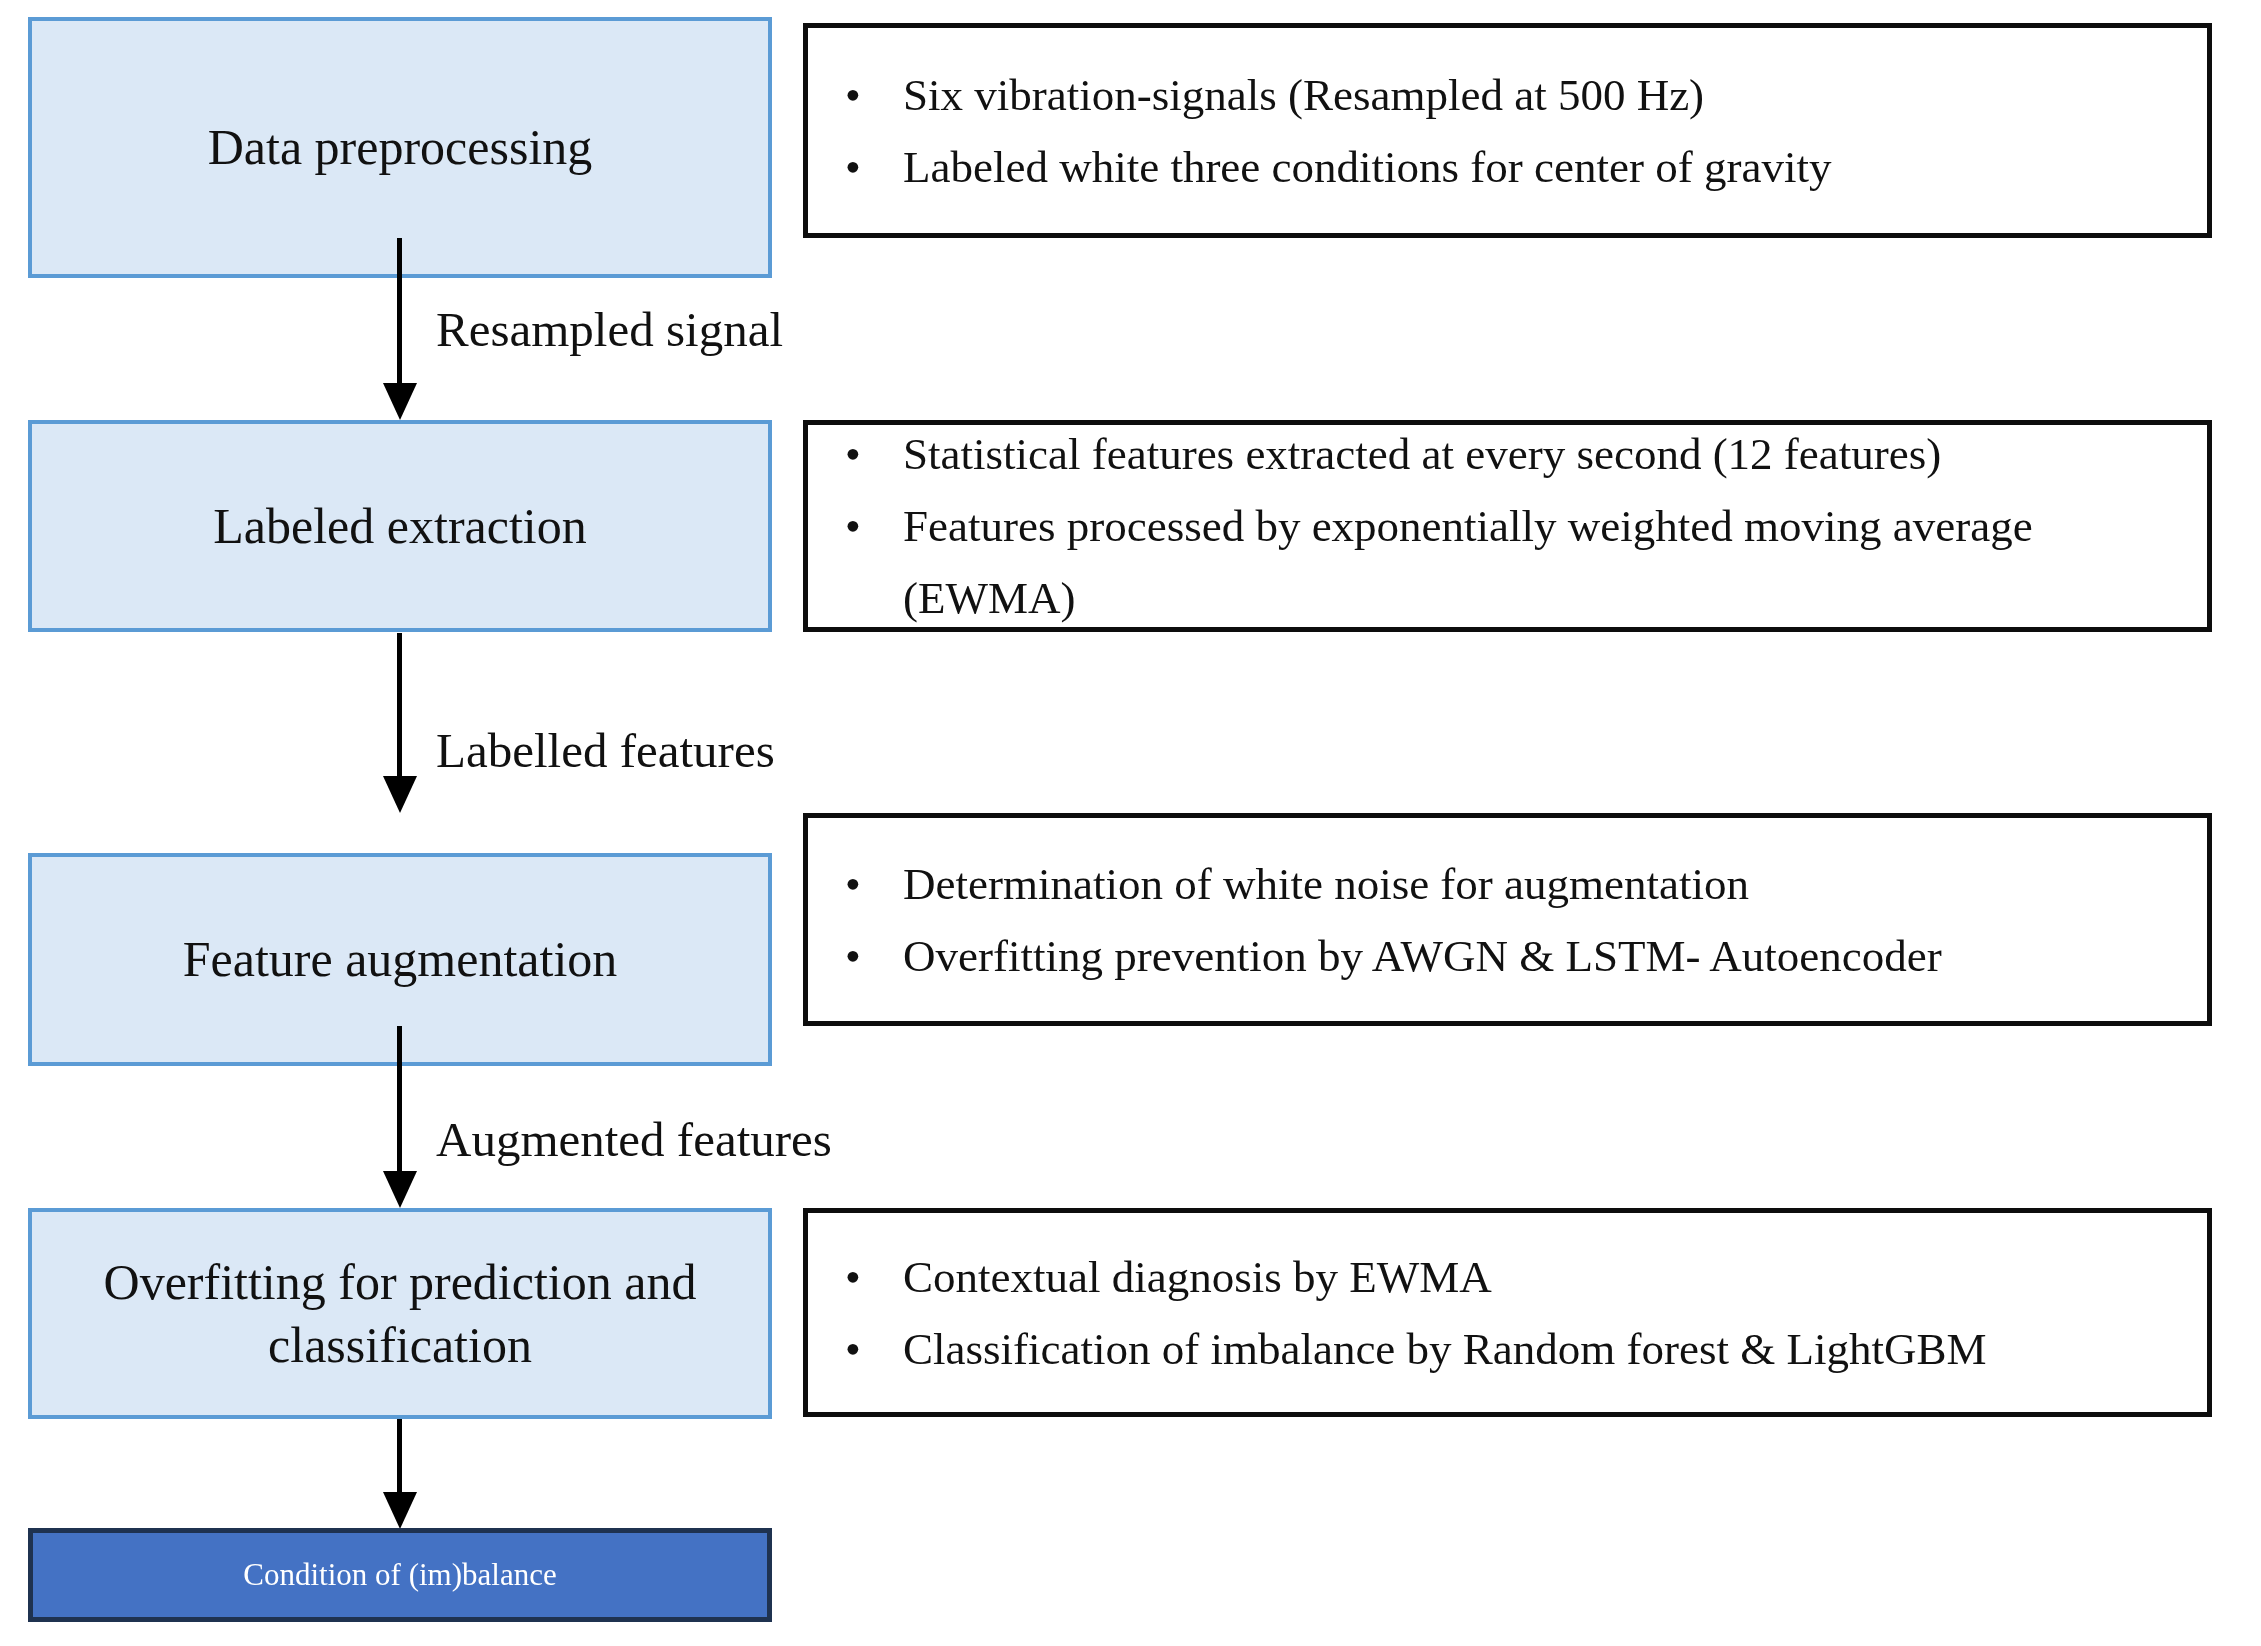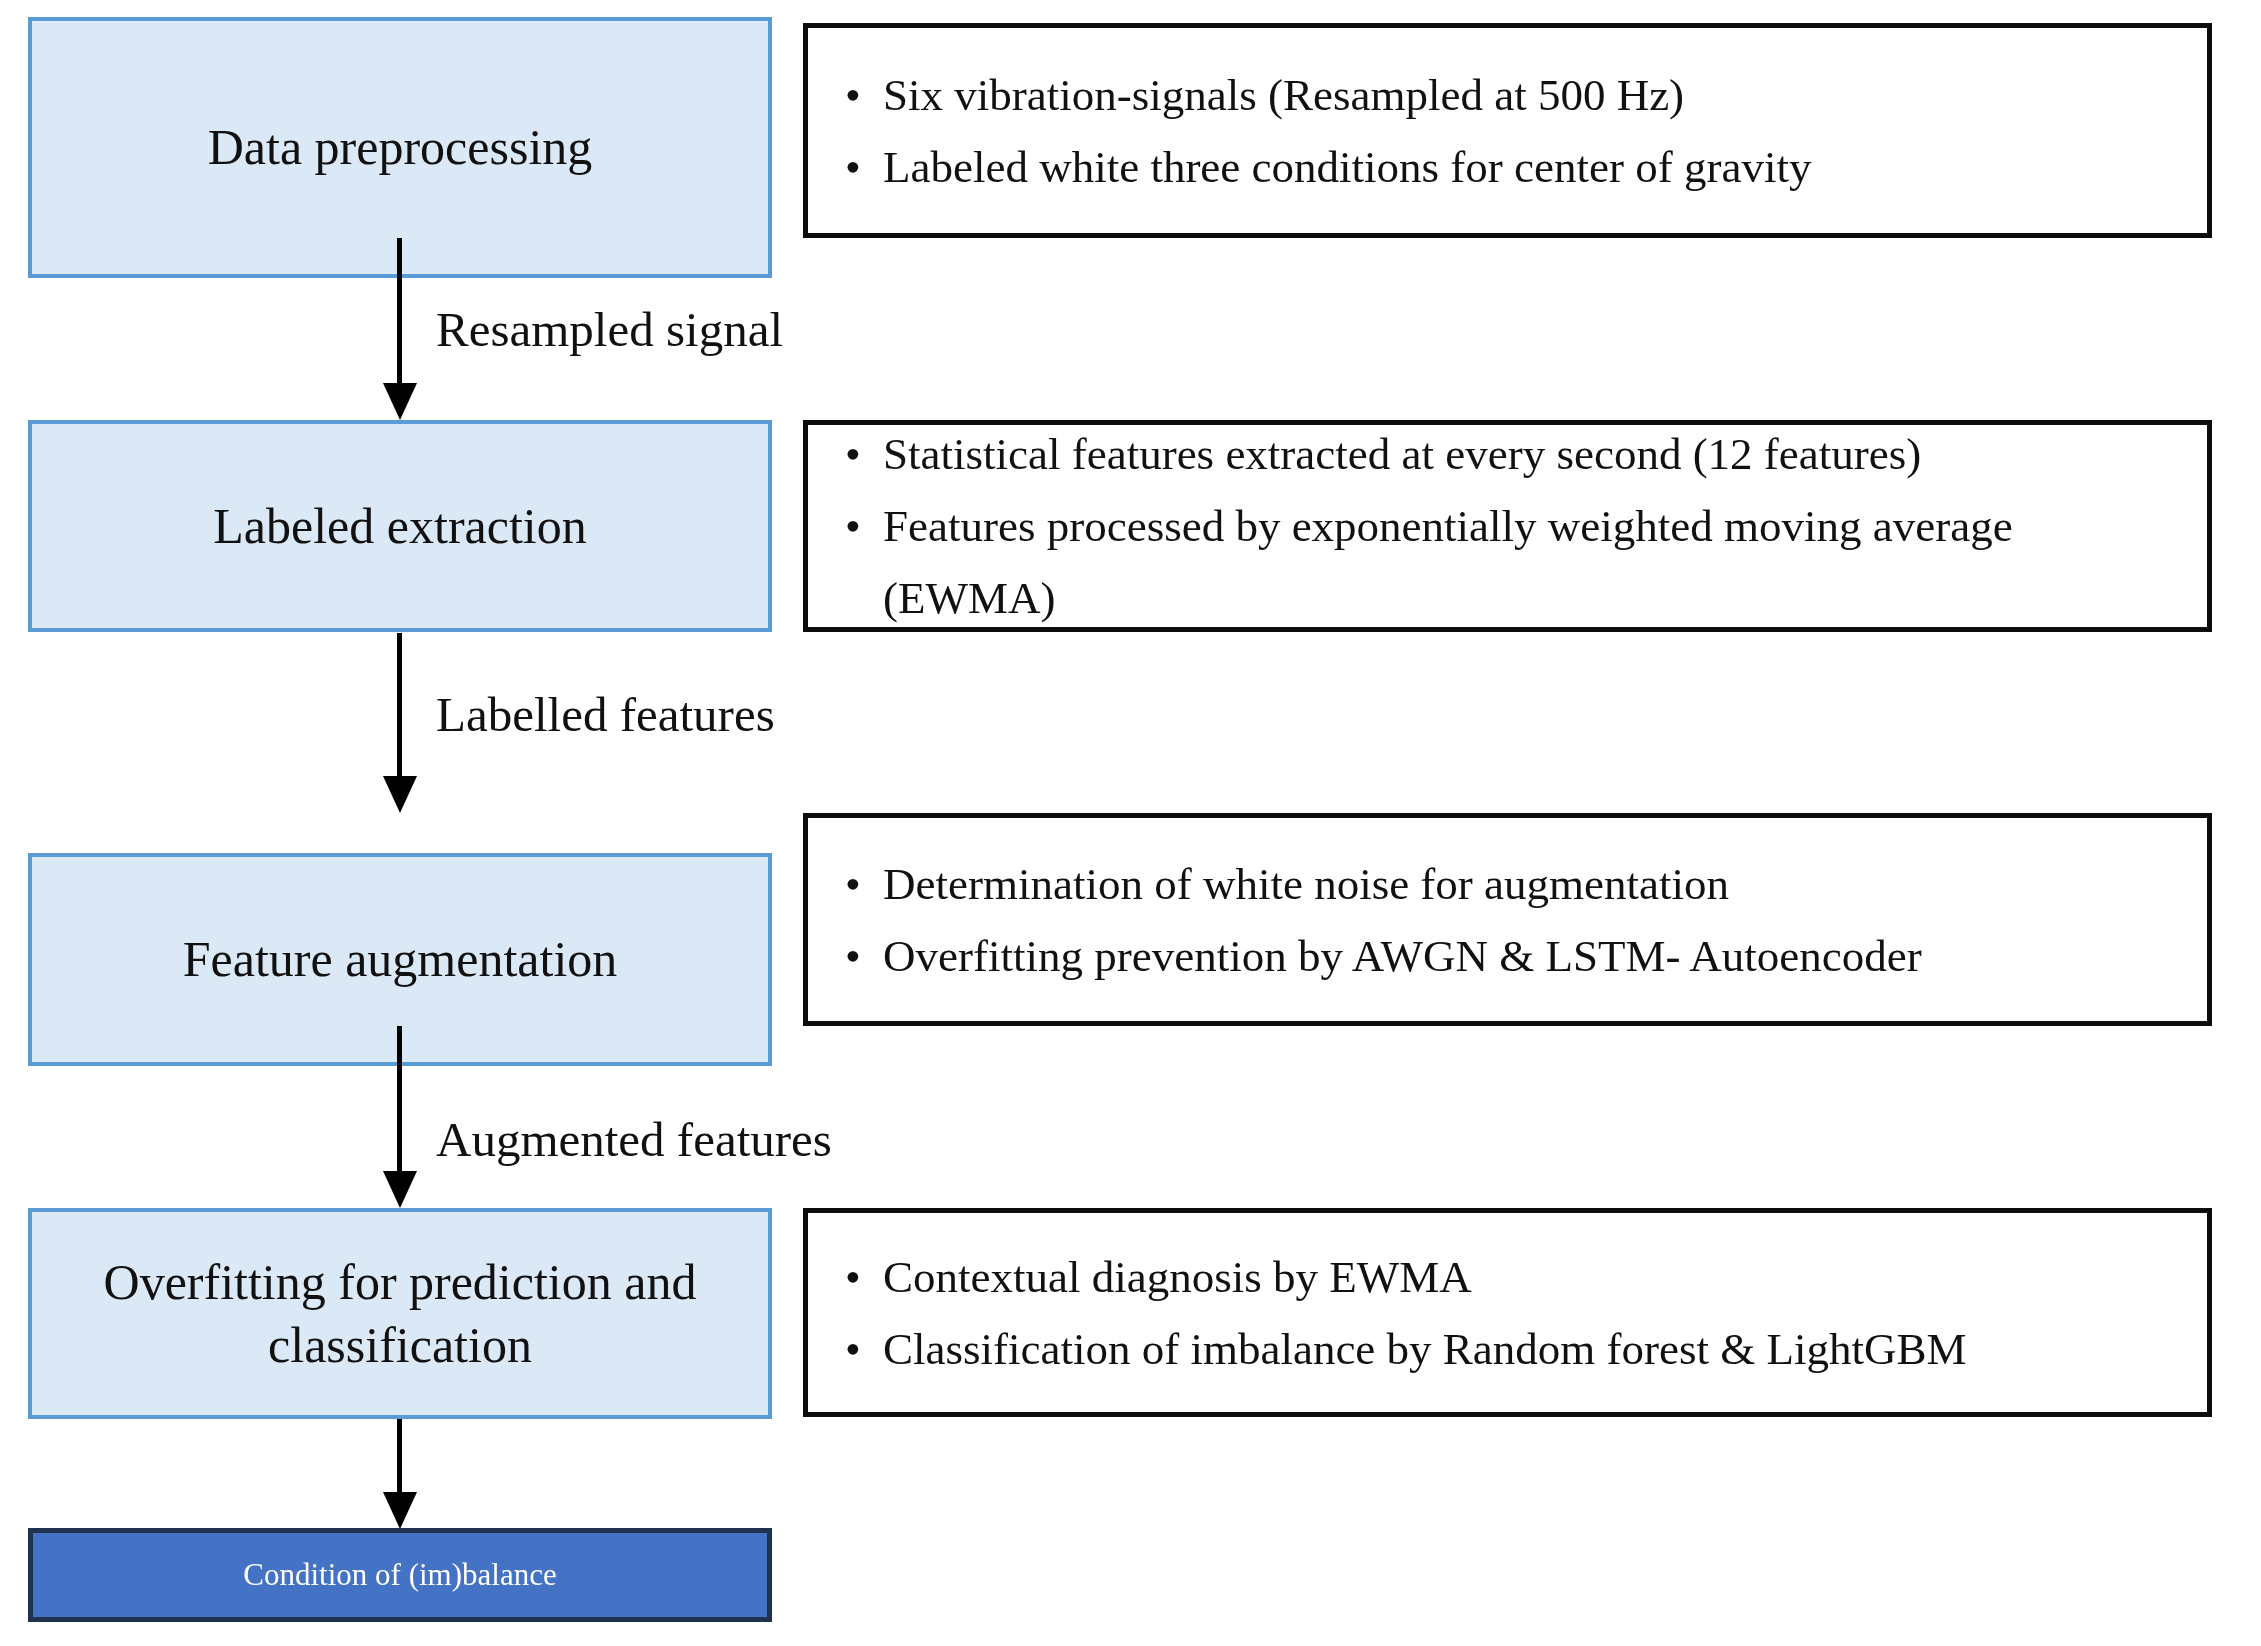--- a/index.html
+++ b/index.html
@@ -35,7 +35,7 @@
   }
   .bullet{display:flex;align-items:flex-start;}
   .bullet .marker{flex:0 0 auto;width:38px;}
-  .bullet .btext{flex:1 1 auto;}
+  .bullet .btext{flex:1 1 auto;margin-left:20px;}
 
   
   .arrow{

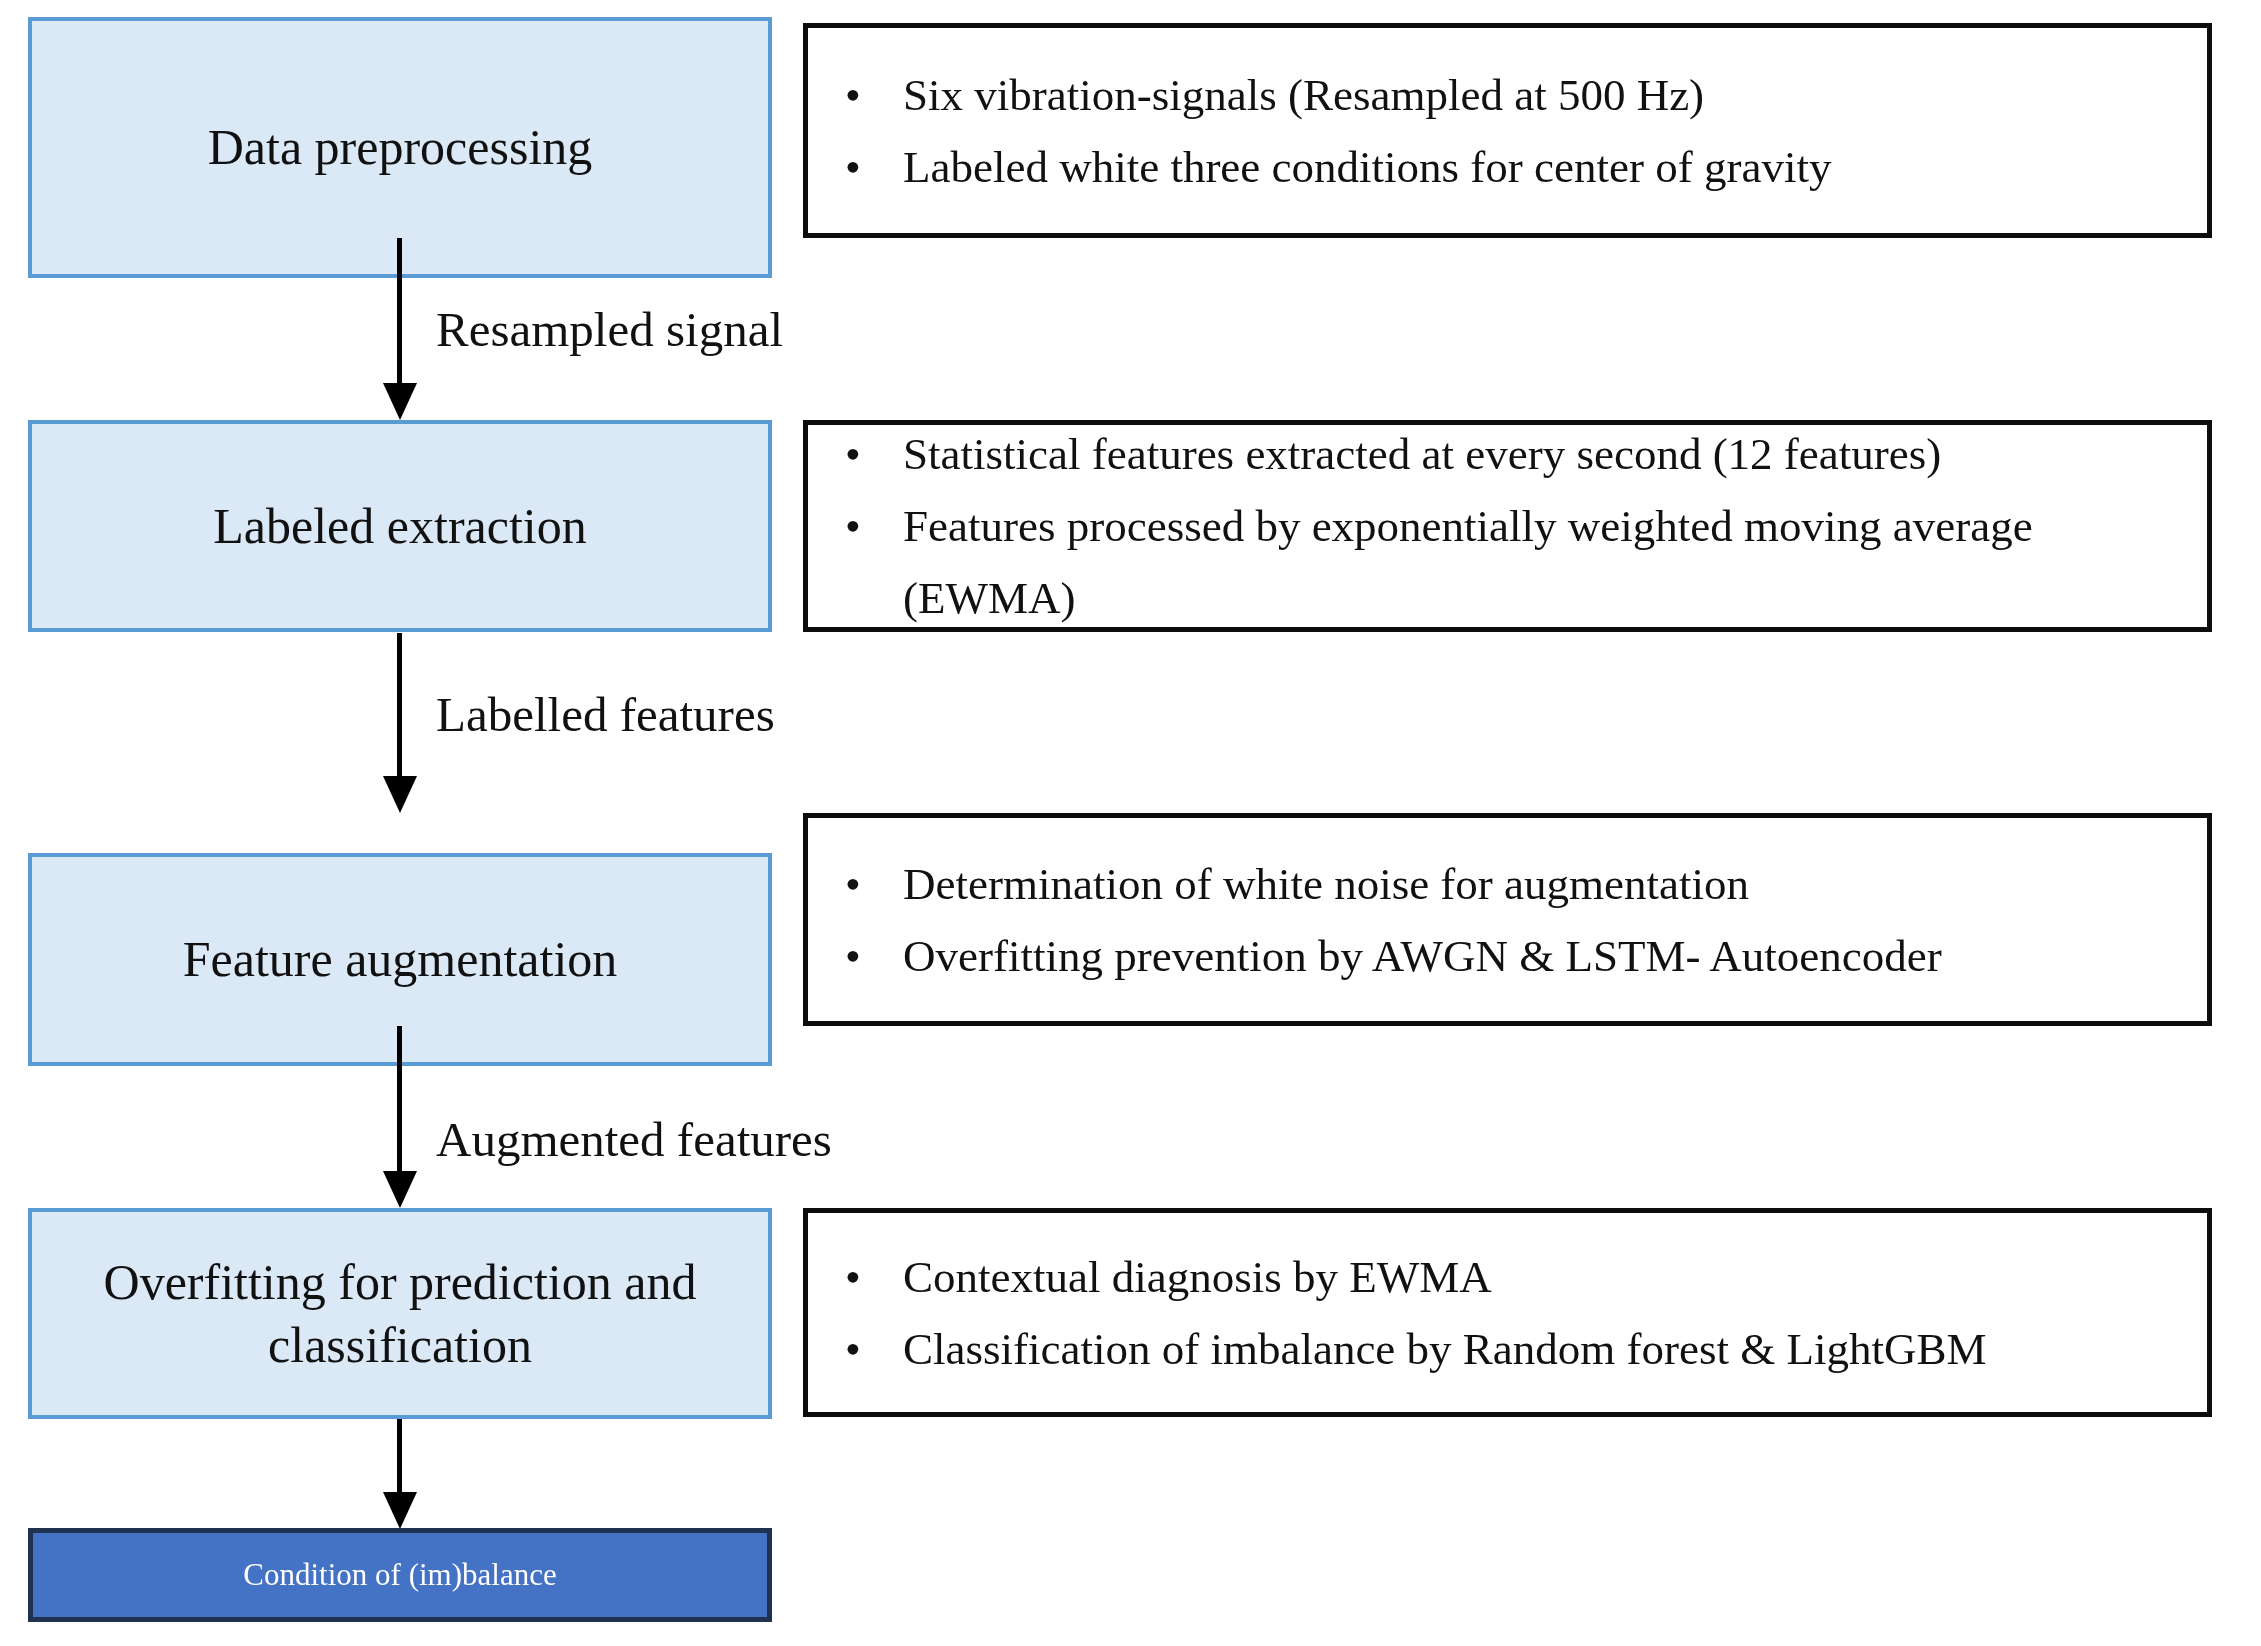--- a/index.html
+++ b/index.html
@@ -109,7 +109,7 @@
     <div class="shaft"></div>
     <div class="head"></div>
   </div>
-  <div class="arrow-label" style="top:688px">Labelled features</div>
+  <div class="arrow-label" style="top:724px">Labelled features</div>
 
   <div class="stage" style="top:853px;height:213px">
     <span>Feature augmentation</span>

